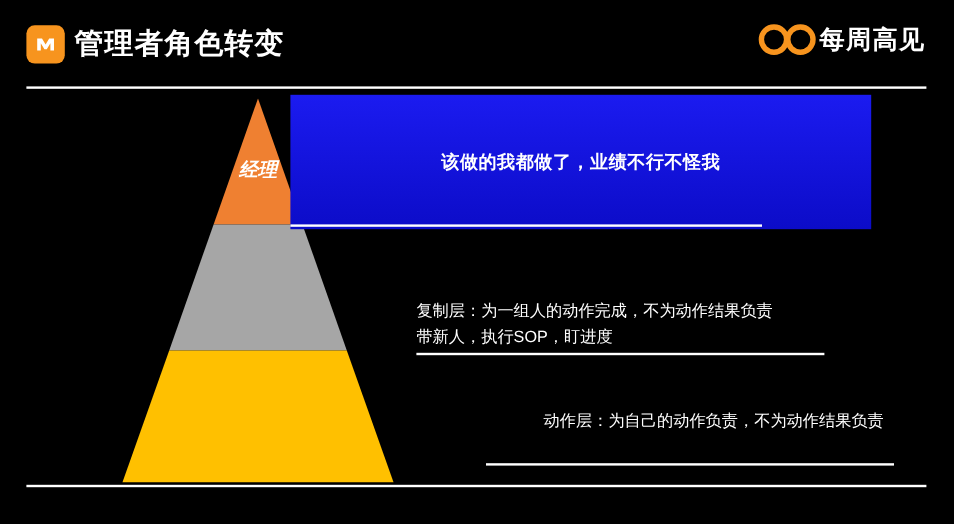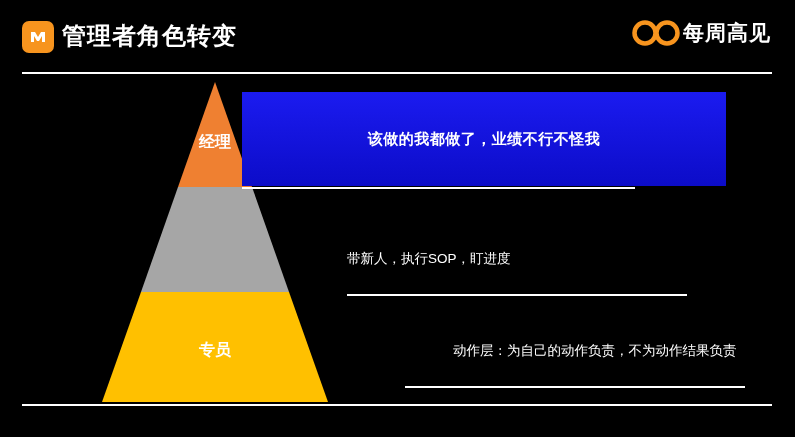--- a/index.html
+++ b/index.html
@@ -91,6 +91,7 @@
     font-size: 16px;
     font-weight: bold;
     color: #ffffff;
+    font-style: italic;
   }
   #tier-label-top { top: 50px; }
   #tier-label-mid { top: 153px; }

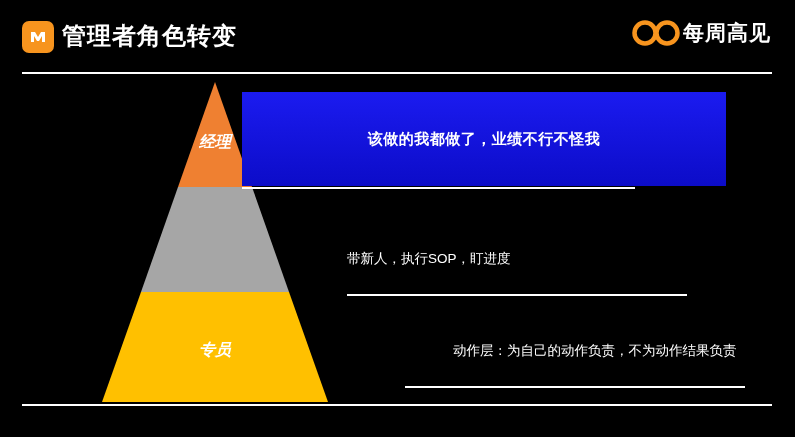--- a/index.html
+++ b/index.html
@@ -101,9 +101,9 @@
   #callout-top {
     position: absolute;
     left: 242px;
-    top: 92px;
+    top: 79px;
     width: 484px;
-    height: 94px;
+    height: 112px;
     background: #1010e0;
     background: linear-gradient(180deg, #1b1bf0 0%, #0c0cc8 100%);
     display: flex;

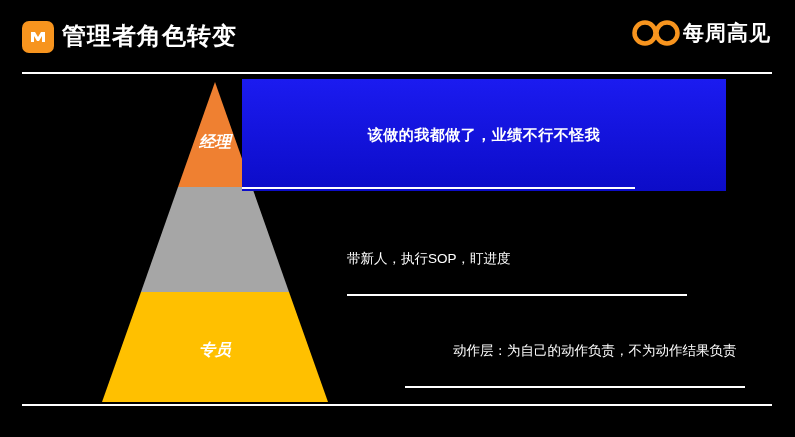--- a/index.html
+++ b/index.html
@@ -219,6 +219,7 @@
 <div id="callout-top-rule"></div>
 
 <div id="callout-mid">
+  <div class="callout-line">复制层：为一组人的动作完成，不为动作结果负责</div>
   <div class="callout-line">带新人，执行SOP，盯进度</div>
 </div>
 <div id="callout-mid-rule"></div>

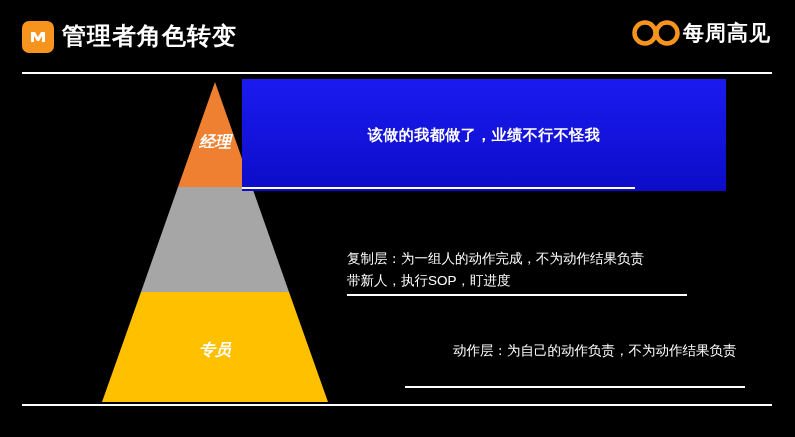--- a/index.html
+++ b/index.html
@@ -210,7 +210,6 @@
     <polygon points="41,210 189,210 228,320 2,320" fill="#ffc000"></polygon>
   </svg>
   <div class="tier-label" id="tier-label-top">经理</div>
-  <div class="tier-label" id="tier-label-bot">专员</div>
 </div>
 
 <div id="callout-top">

